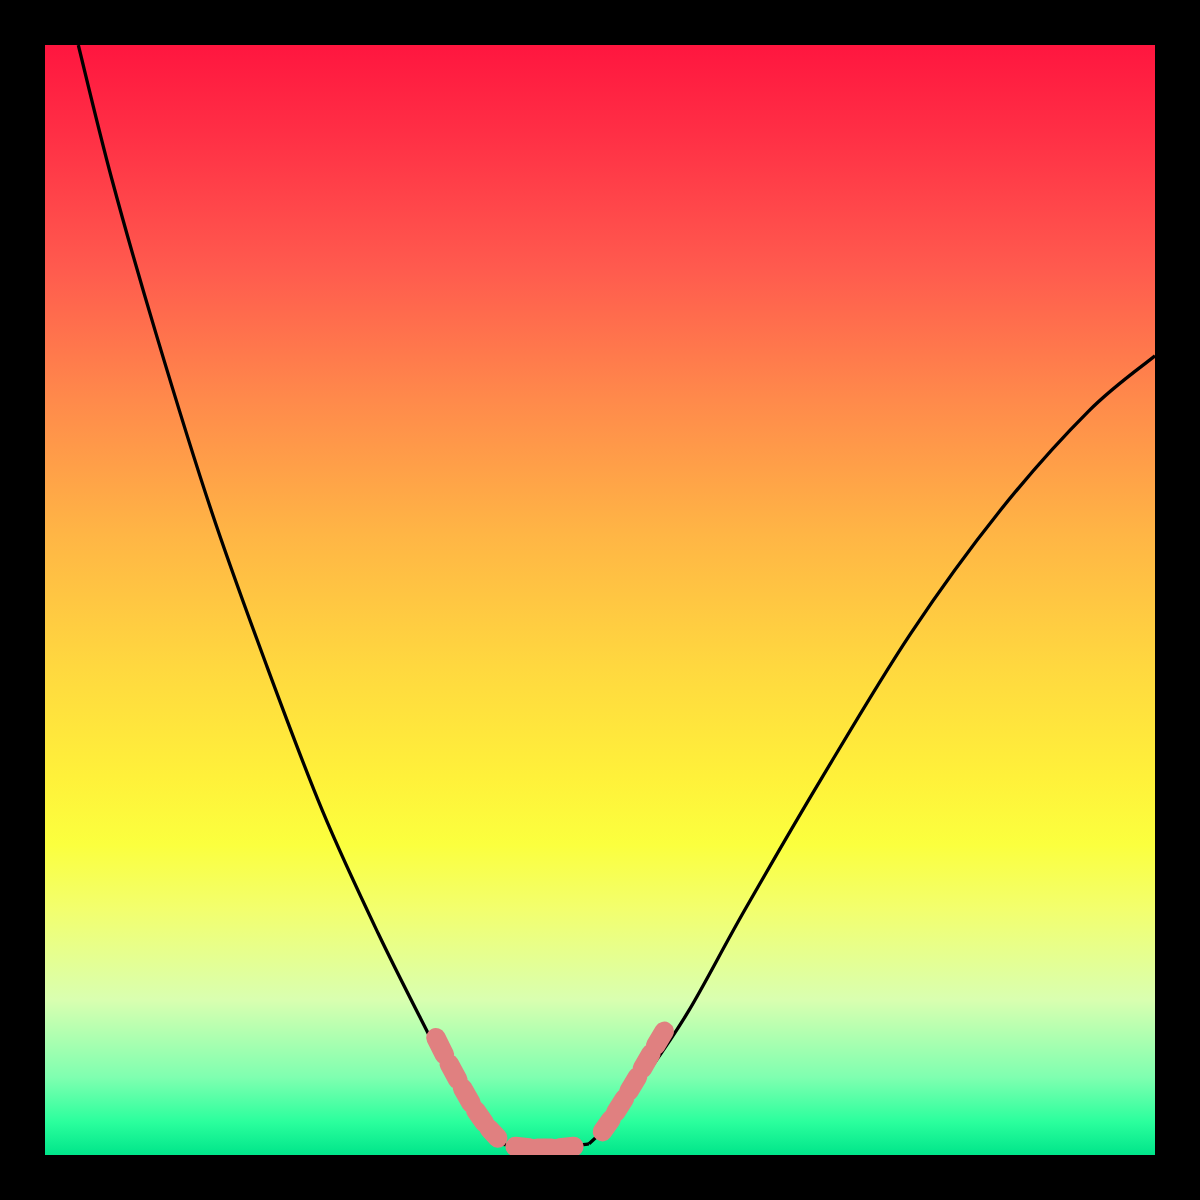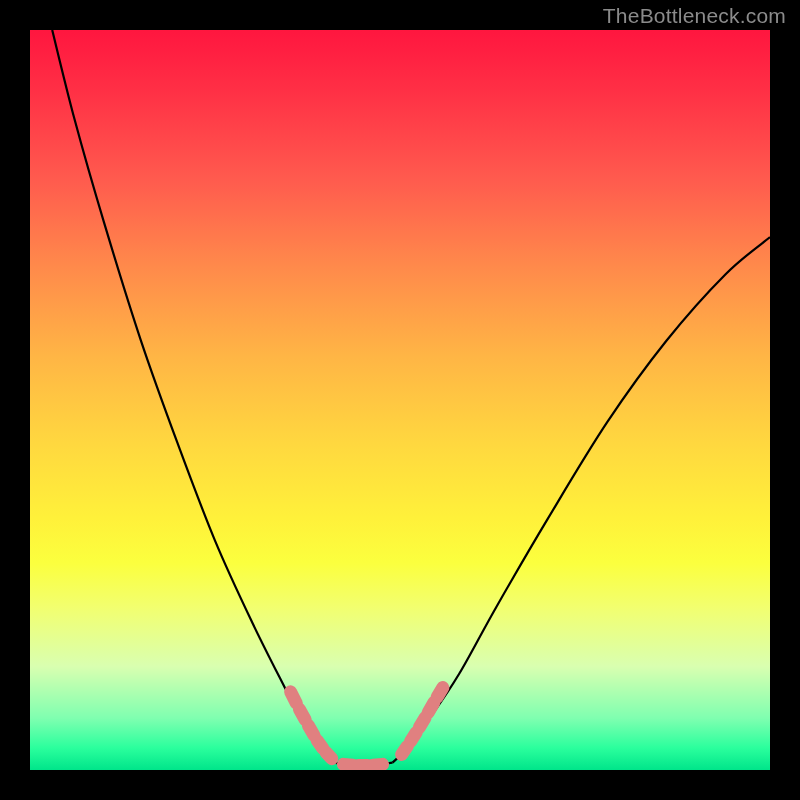--- a/index.html
+++ b/index.html
@@ -62,7 +62,6 @@
 <body>
 
 <div class="frame">
-  <div class="watermark">TheBottleneck.com</div>
   <div class="plot-area">
     <svg class="curves" viewBox="0 0 740 740" preserveAspectRatio="none">
       <g id="svg-content">

